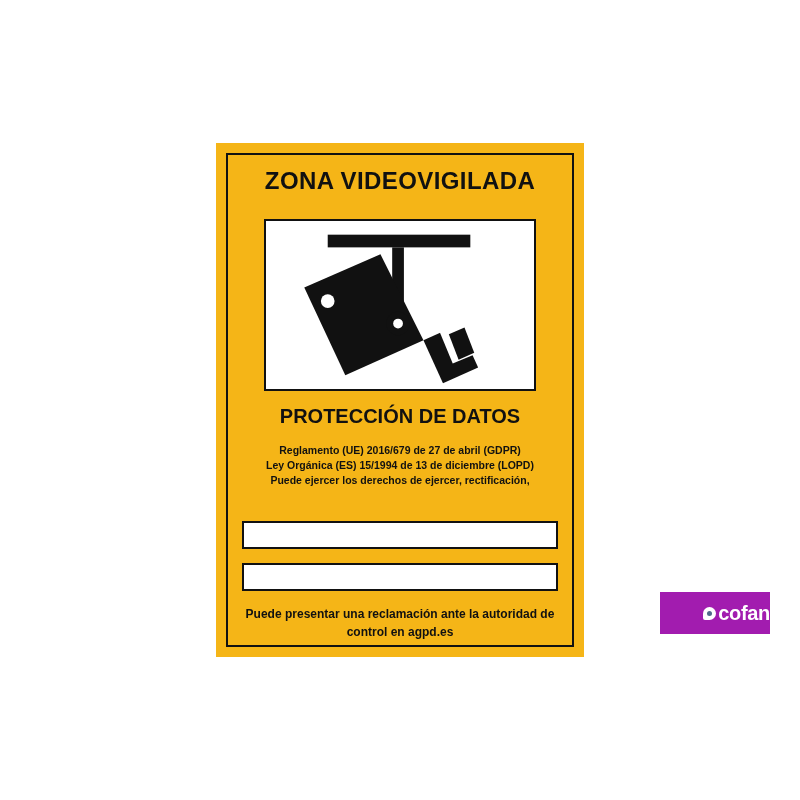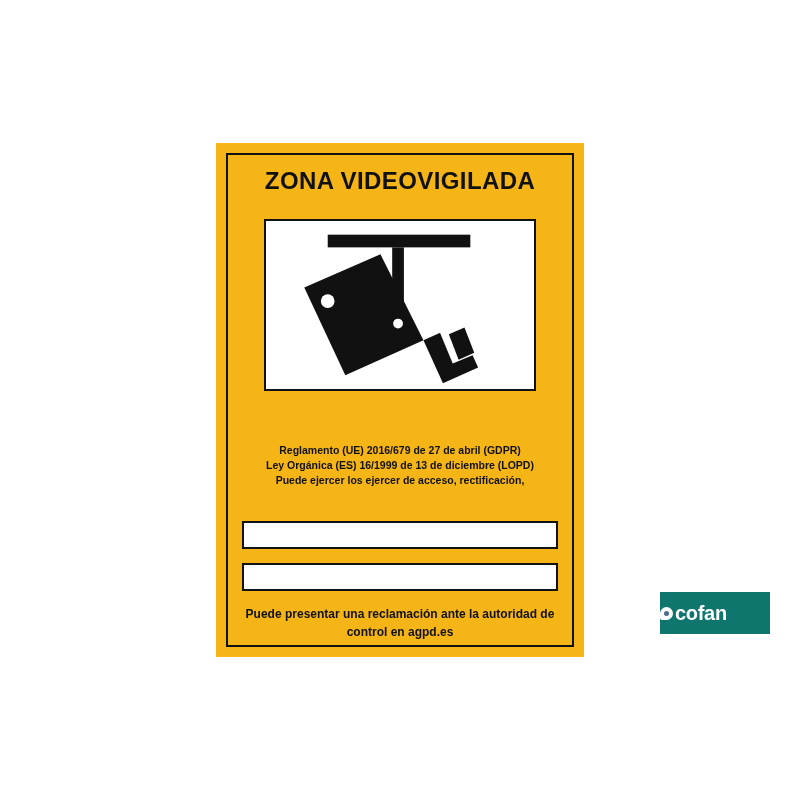--- a/index.html
+++ b/index.html
@@ -190,6 +190,7 @@
     </svg>
   </div>
 
+  <div id="sign-subtitle">PROTECCIÓN DE DATOS</div>
 
   <div id="legal-block">
     <span class="legal-line">Reglamento (UE) 2016/679 de 27 de abril (GDPR)</span>

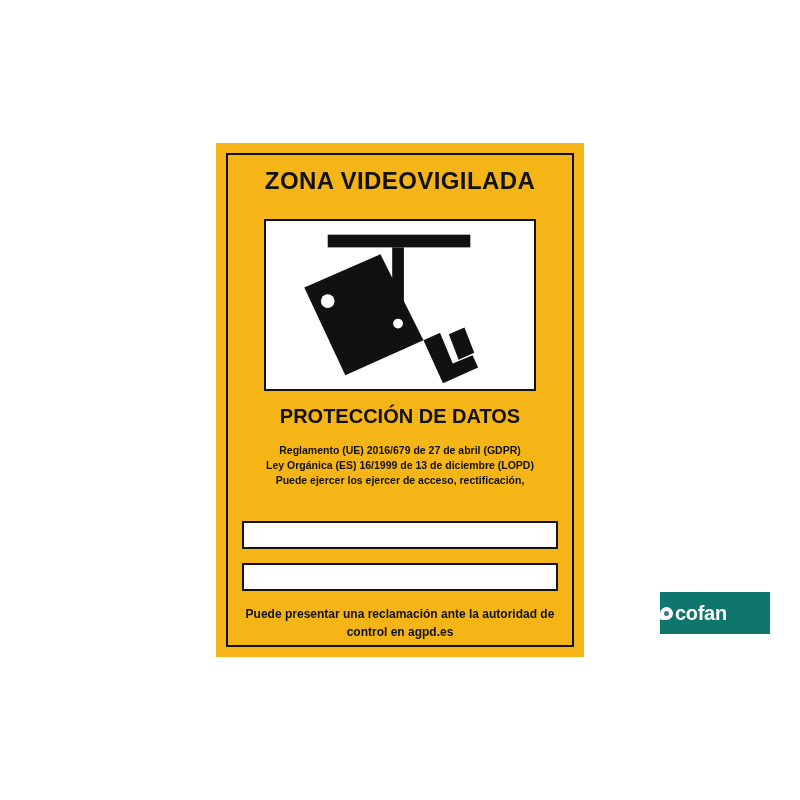--- a/index.html
+++ b/index.html
@@ -194,7 +194,7 @@
 
   <div id="legal-block">
     <span class="legal-line">Reglamento (UE) 2016/679 de 27 de abril (GDPR)</span>
-    <span class="legal-line">Ley Orgánica (ES) 16/1999 de 13 de diciembre (LOPD)</span>
+    <span class="legal-line">Ley Orgánica (ES) 15/1994 de 13 de diciembre (LOPD)</span>
     <span class="legal-line">Puede ejercer los ejercer de acceso, rectificación,</span>
   </div>
 

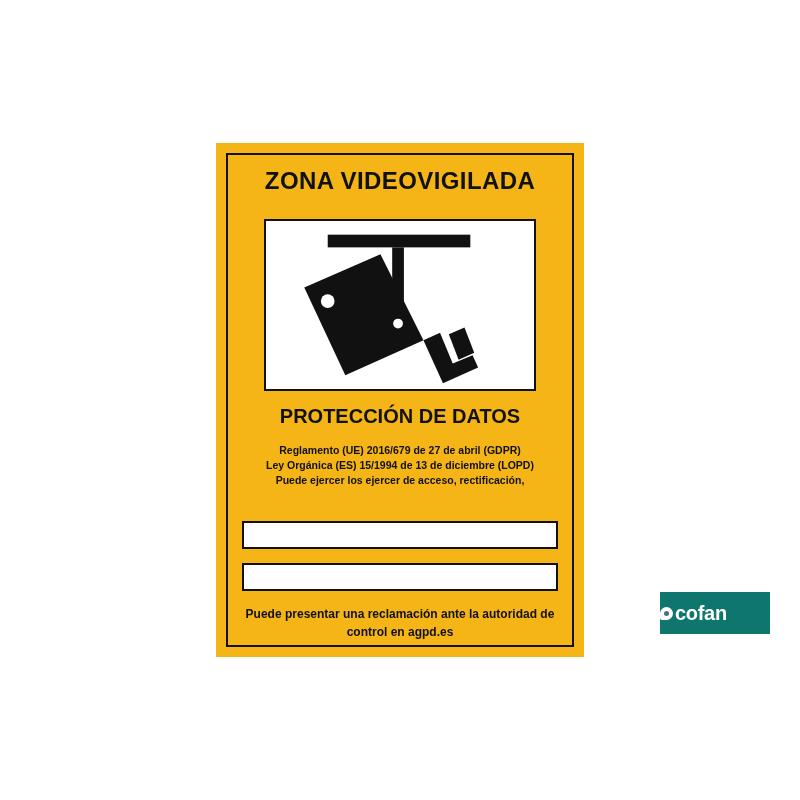--- a/index.html
+++ b/index.html
@@ -195,7 +195,7 @@
   <div id="legal-block">
     <span class="legal-line">Reglamento (UE) 2016/679 de 27 de abril (GDPR)</span>
     <span class="legal-line">Ley Orgánica (ES) 15/1994 de 13 de diciembre (LOPD)</span>
-    <span class="legal-line">Puede ejercer los ejercer de acceso, rectificación,</span>
+    <span class="legal-line">Puede ejercer los derechos de ejercer, rectificación,</span>
   </div>
 
   <div class="write-field" id="field-1"></div>

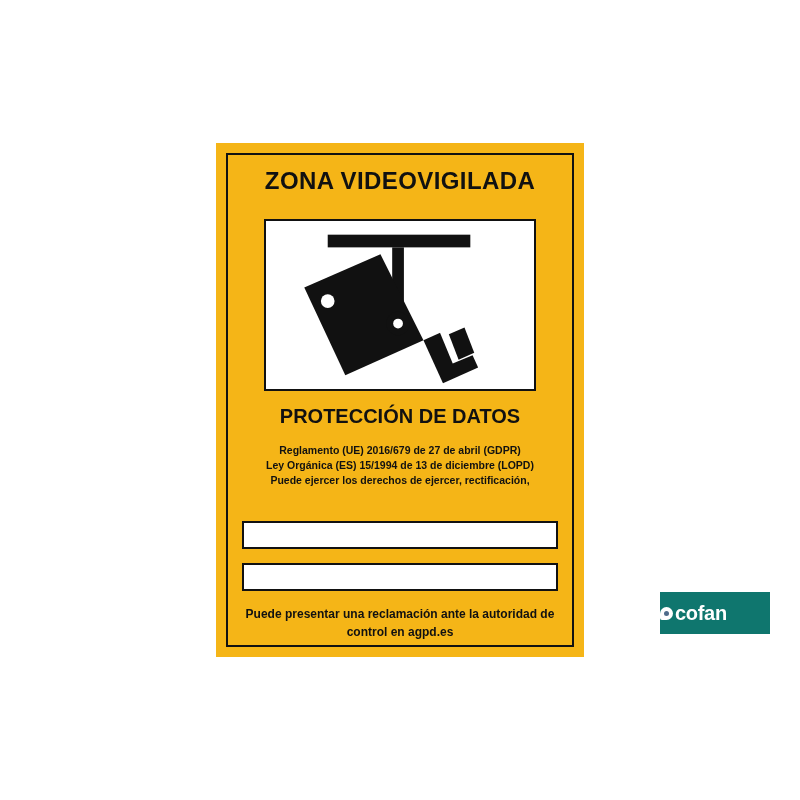--- a/index.html
+++ b/index.html
@@ -127,10 +127,10 @@
     top: 592px;
     width: 110px;
     height: 42px;
-    background: #0f766e;
+    background: #a21caf;
     display: flex;
     align-items: center;
-    justify-content: flex-start;
+    justify-content: flex-end;
   }
   #cofan-logo .logo-inner {
     display: flex;

